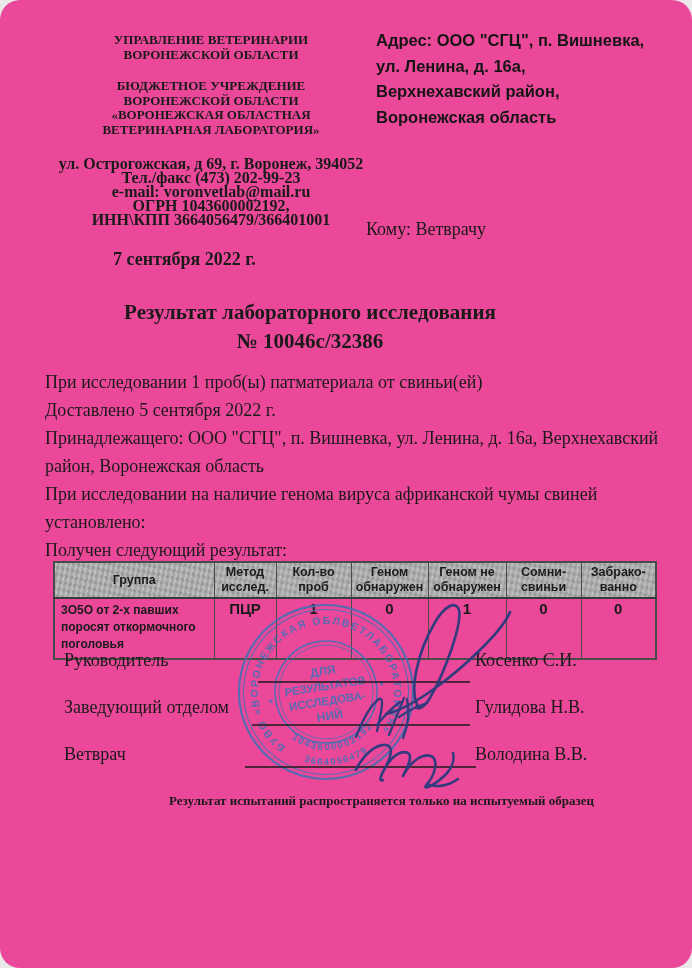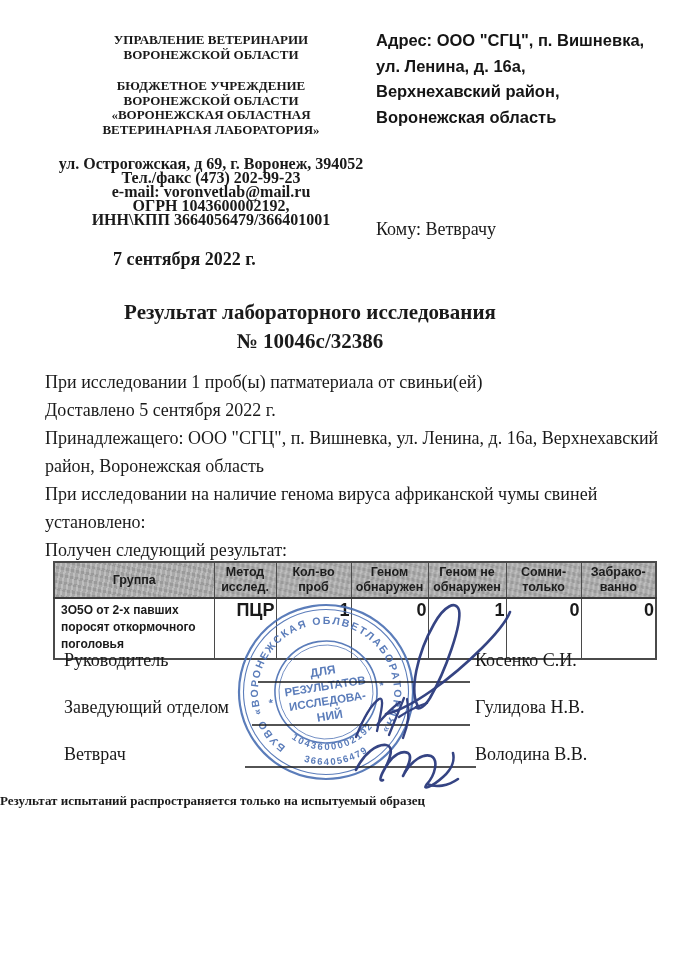--- a/index.html
+++ b/index.html
@@ -5,8 +5,8 @@
   html,body{margin:0;padding:0;background:#e9e9e9;}
   .page{
     position:relative;width:692px;height:968px;margin:0 auto;
-    background:#ffffff;overflow:hidden;
-    font-family:"Liberation Serif","DejaVu Serif",serif;color:#1a1a1a;
+    background:#ec4899;overflow:hidden;
+    font-family:"Liberation Serif","DejaVu Serif",serif;color:#1a1a1a;border-radius:20px;
   }
   .abs{position:absolute;}
   

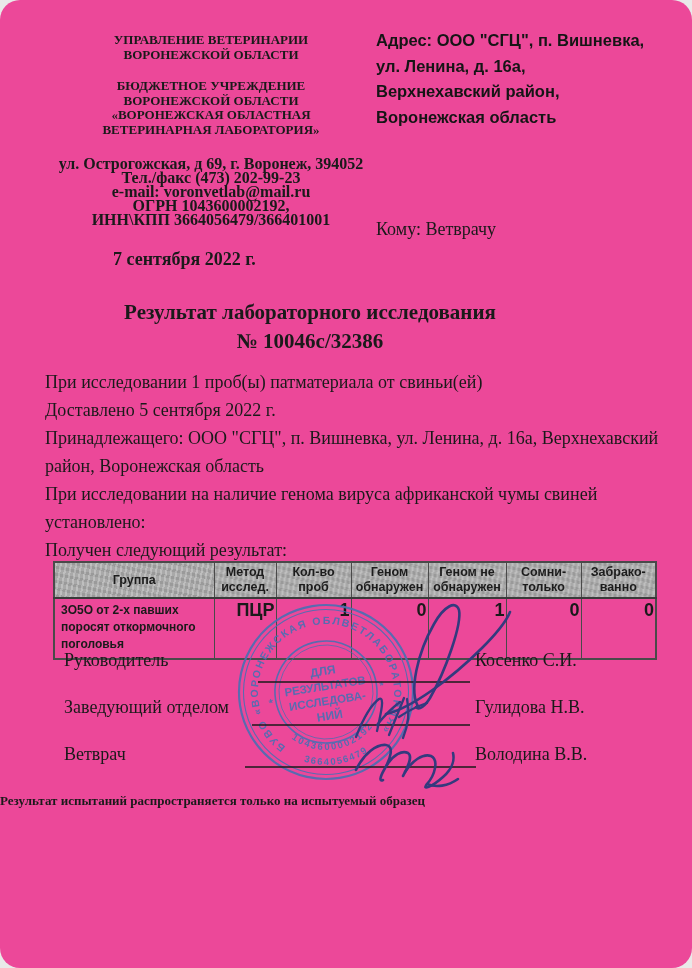--- a/index.html
+++ b/index.html
@@ -20,7 +20,7 @@
     font-family:"Liberation Sans","DejaVu Sans",sans-serif;
     font-weight:600;font-size:16.5px;line-height:25.5px;color:#151515;
   }
-  .komu{left:376px;top:219px;font-size:18px;}
+  .komu{left:366px;top:219px;font-size:18px;}
   .date{left:113px;top:249px;font-size:18px;font-weight:bold;}
   
   .title{left:0;top:298px;width:620px;text-align:center;font-size:21px;font-weight:bold;line-height:29px;}

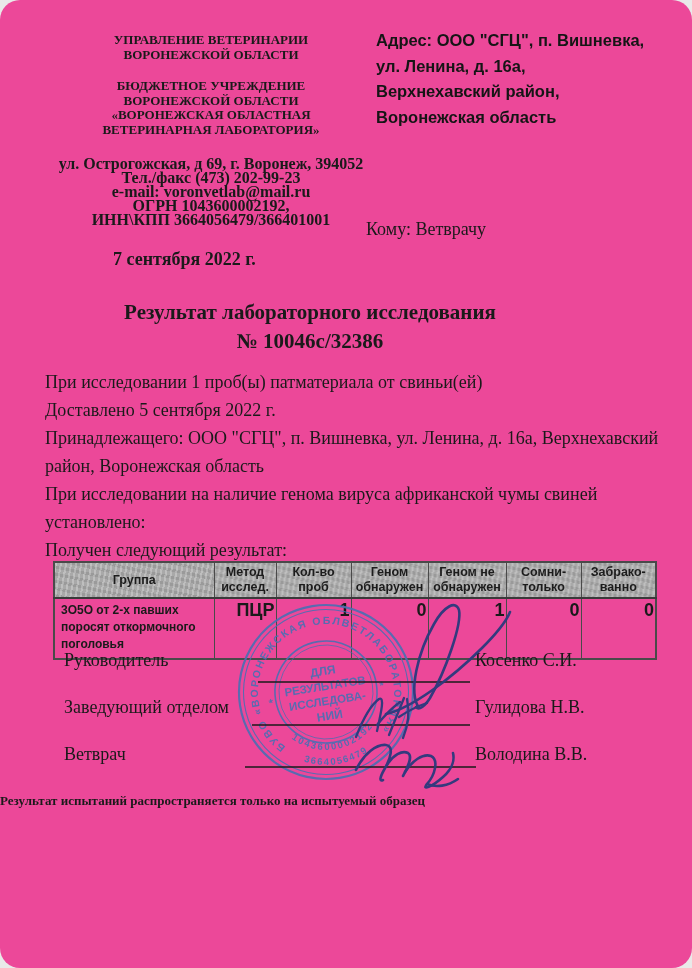--- a/index.html
+++ b/index.html
@@ -119,7 +119,7 @@
           <th>Геном не
 обнаружен</th>
           <th>Сомни-
-только</th>
+свиньи</th>
           <th>Забрако-
 ванно</th>
         </tr>

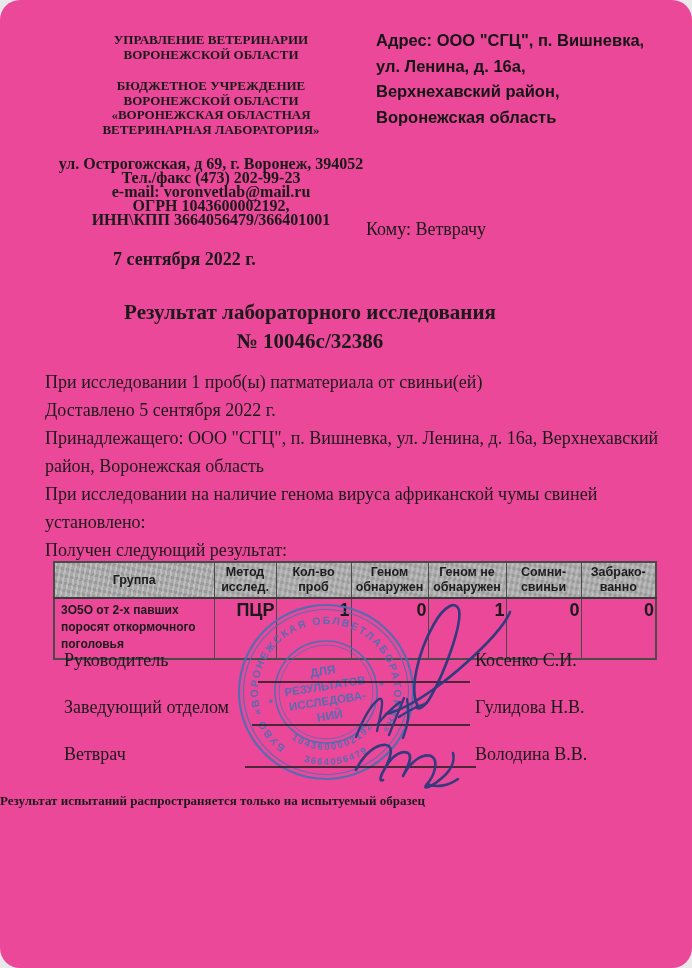--- a/index.html
+++ b/index.html
@@ -40,7 +40,7 @@
     white-space:pre-line;text-align:center;vertical-align:middle;padding:1px 2px;
     border-bottom:2px solid #3a3a3a;
   }
-  .rtable td{height:53px;font-size:18px;font-weight:bold;text-align:right;vertical-align:top;}
+  .rtable td{height:53px;font-size:15px;font-weight:bold;text-align:center;vertical-align:top;}
   .rtable td.c0{text-align:left;font-size:12px;line-height:1.4;padding:3px 6px;white-space:pre-line;}
   
   .sig-role{left:64px;font-size:18px;}

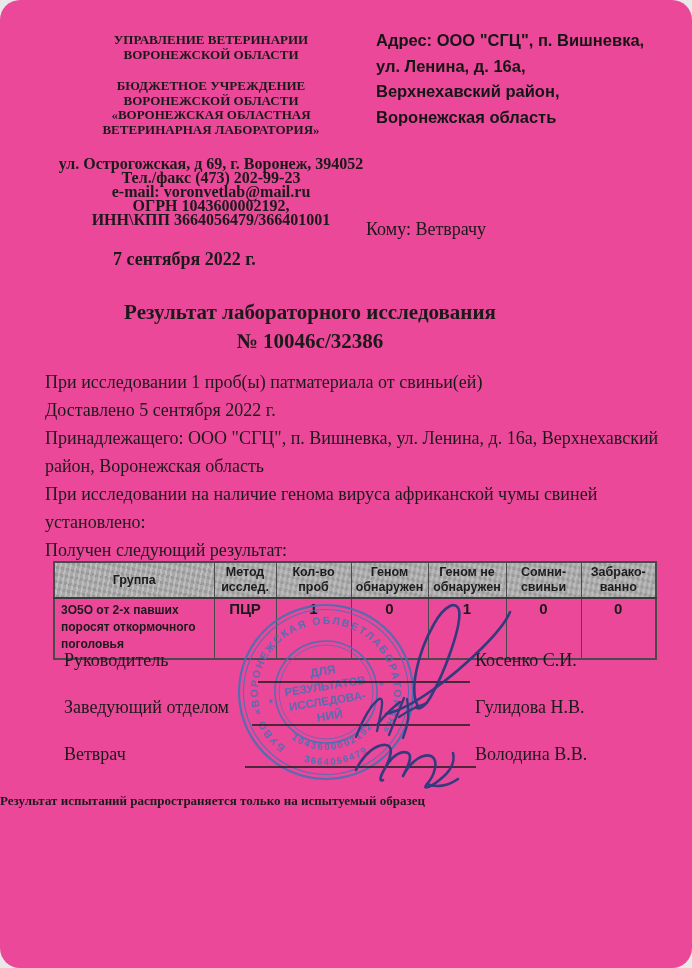--- a/index.html
+++ b/index.html
@@ -47,7 +47,7 @@
   .sig-name{left:475px;font-size:18px;}
   .r1{top:650px;} .r2{top:697px;text-align:right;} .r3{top:744px;}
   
-  .footer{left:0;top:793px;width:594px;text-align:left;font-size:13px;font-weight:bold;}
+  .footer{left:0;top:793px;width:594px;text-align:right;font-size:13px;font-weight:bold;}
   
   .stamp{left:236px;top:602px;width:180px;height:180px;transform:rotate(-9deg);opacity:.9;z-index:5;}
   .stamp text{font-family:"Liberation Sans","DejaVu Sans",sans-serif;}

